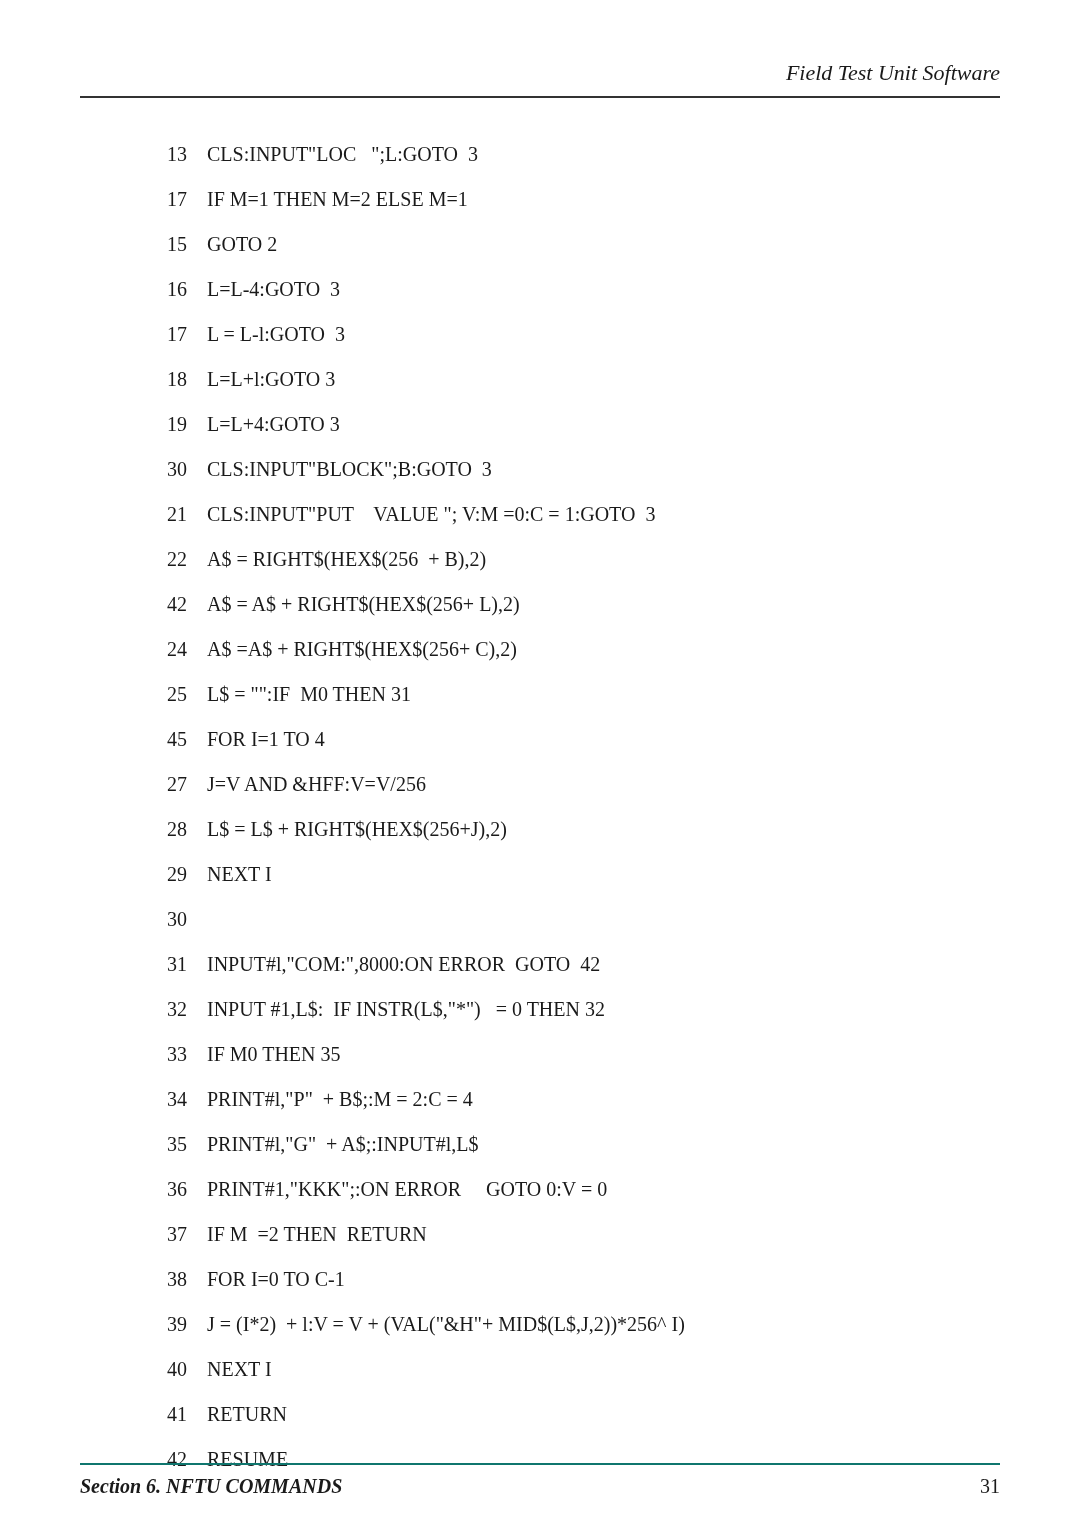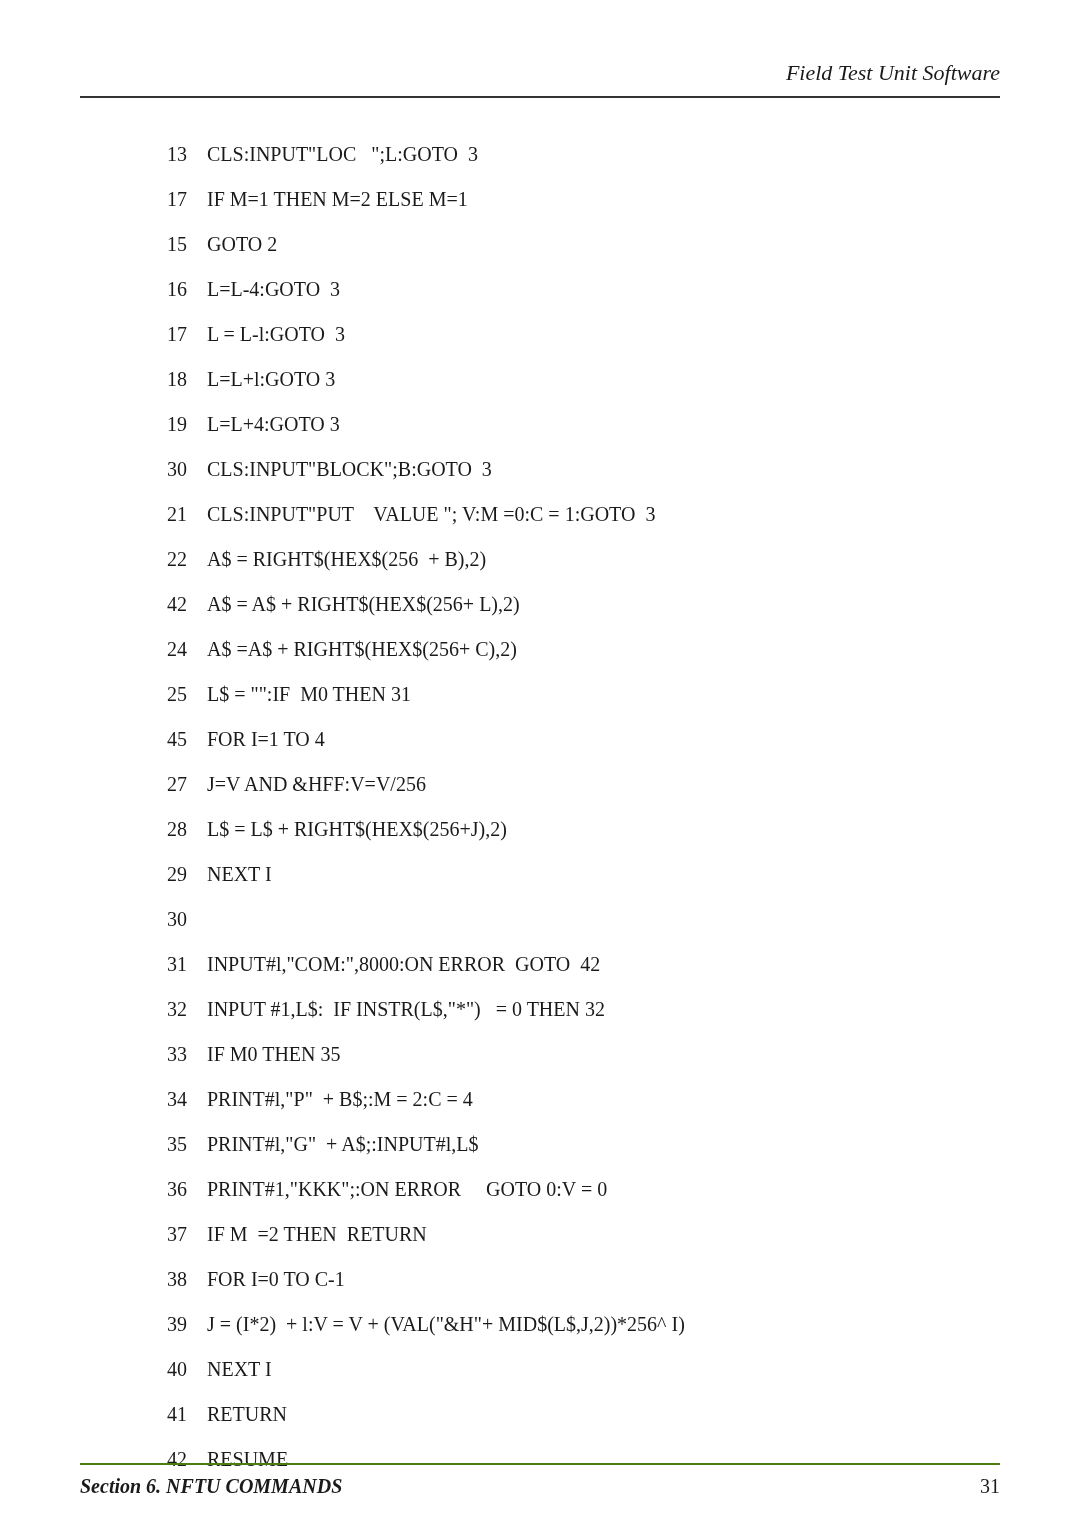--- a/index.html
+++ b/index.html
@@ -72,7 +72,7 @@
       bottom: 50px;
       left: 80px;
       right: 80px;
-      border-top: 2px solid #4d7c0f;
+      border-top: 2px solid #0f766e;
       padding-top: 10px;
       display: flex;
       justify-content: space-between;

